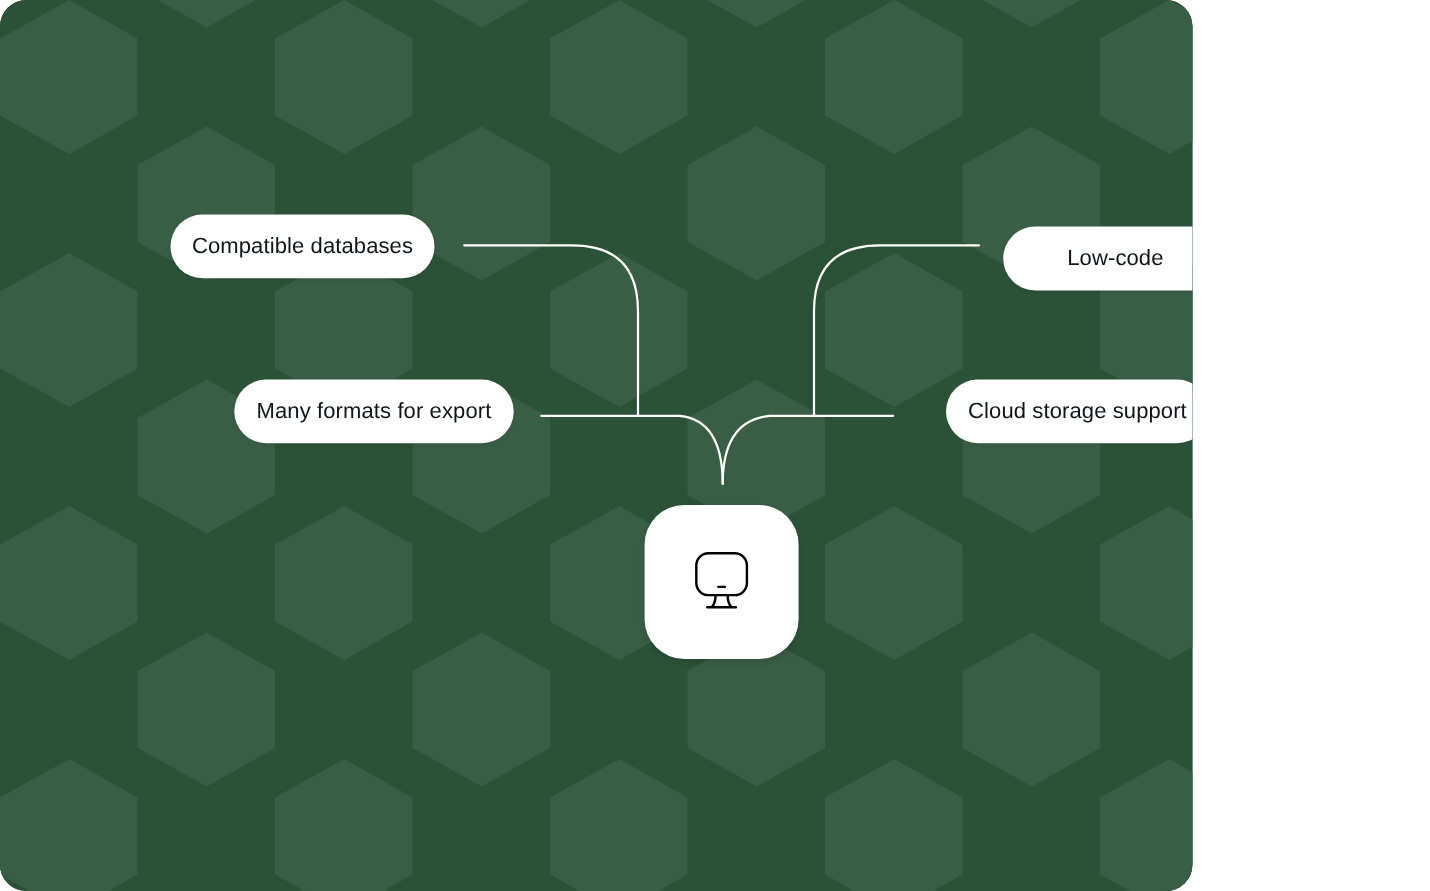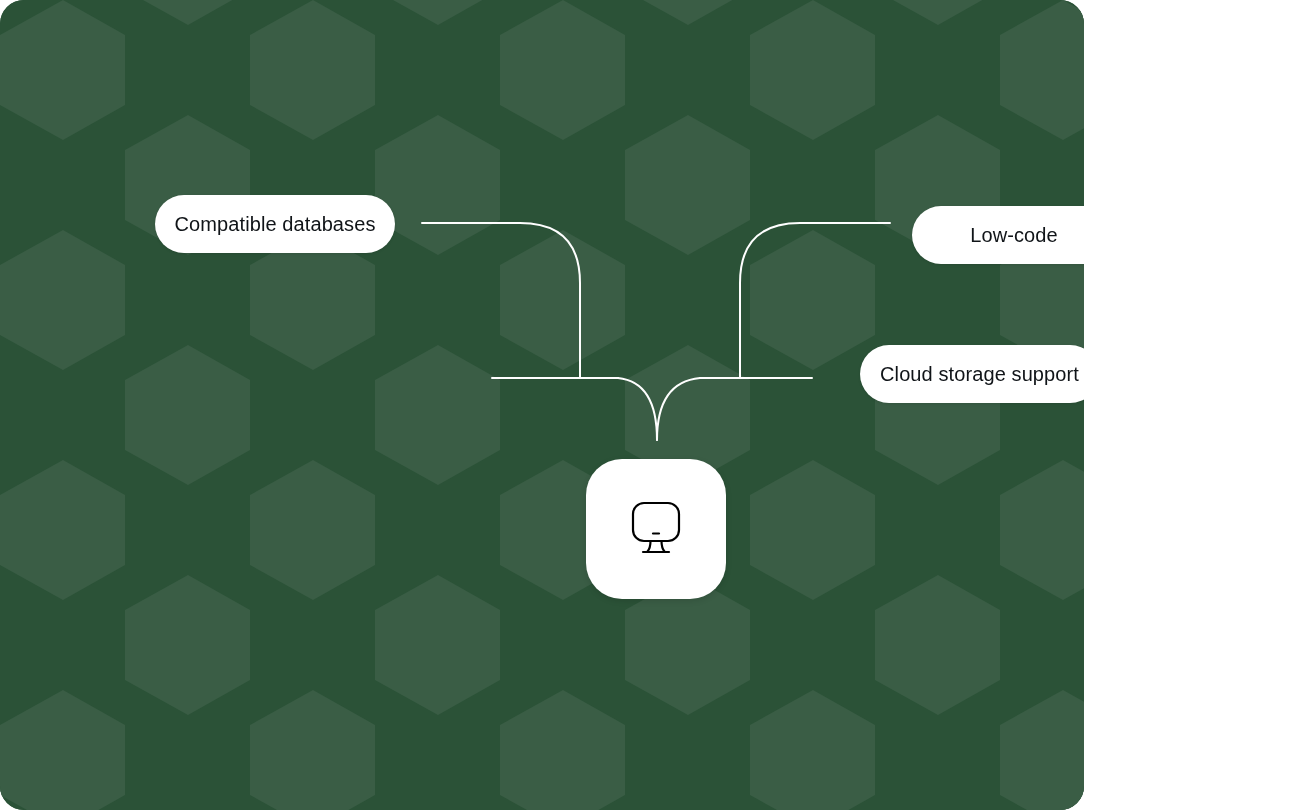--- a/index.html
+++ b/index.html
@@ -178,6 +178,9 @@
     <span class="pill-label">Compatible databases</span>
   </div>
 
+  <div class="pill" id="pill-many-formats">
+    <span class="pill-label">Many formats for export</span>
+  </div>
 
   <div class="pill" id="pill-low-code">
     <span class="pill-label">Low-code</span>

